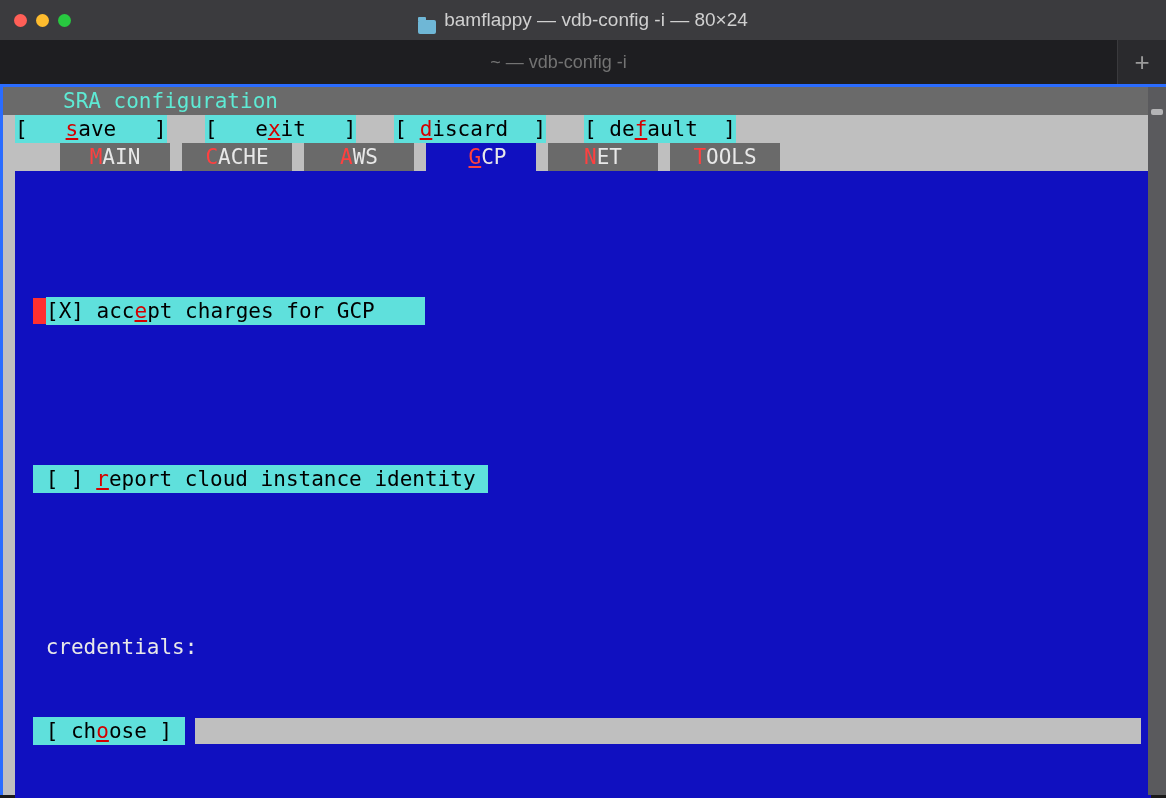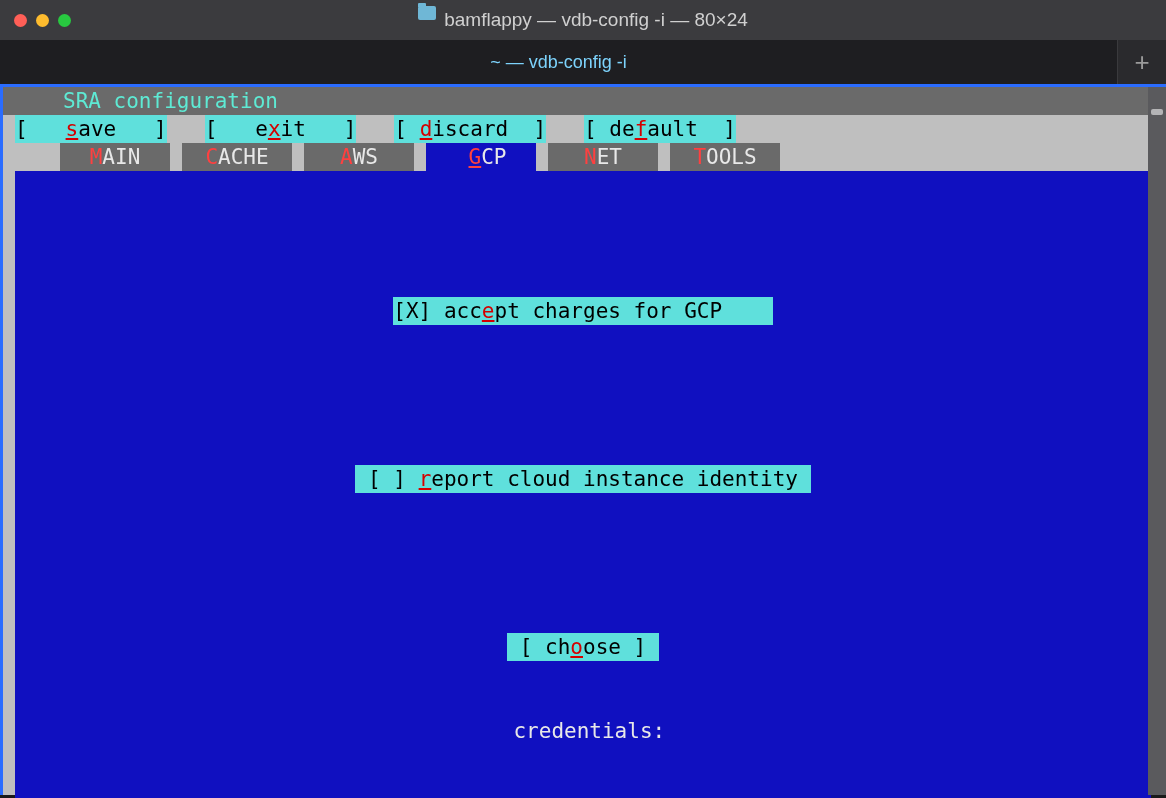--- a/index.html
+++ b/index.html
@@ -35,7 +35,7 @@
     font-family: -apple-system, sans-serif;
     pointer-events: none;
     display: flex;
-    align-items: flex-start;
+    align-items: flex-end;
     justify-content: center;
     gap: 8px;
   }

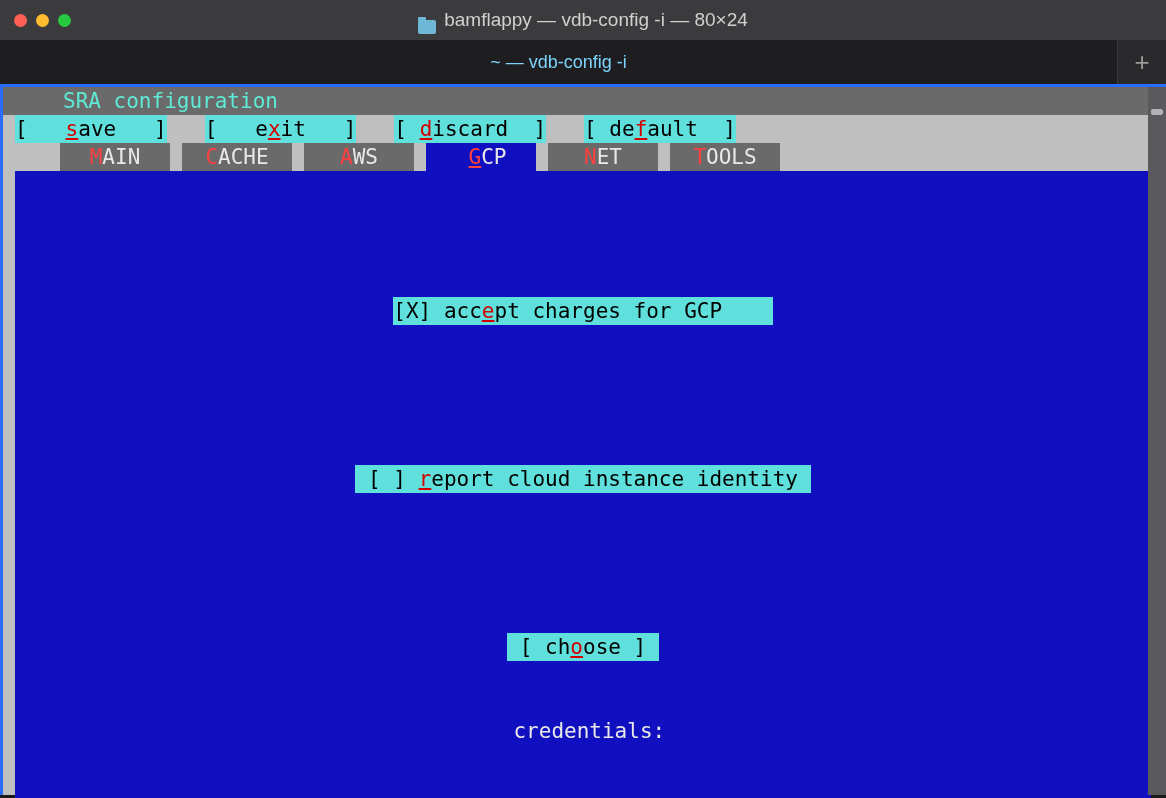--- a/index.html
+++ b/index.html
@@ -65,7 +65,7 @@
     display: flex;
     align-items: center;
     justify-content: center;
-    color: #7dd3fc;
+    color: #737373;
     font-family: -apple-system, sans-serif;
     font-size: 18px;
     border-right: 1px solid #3a3a3d;

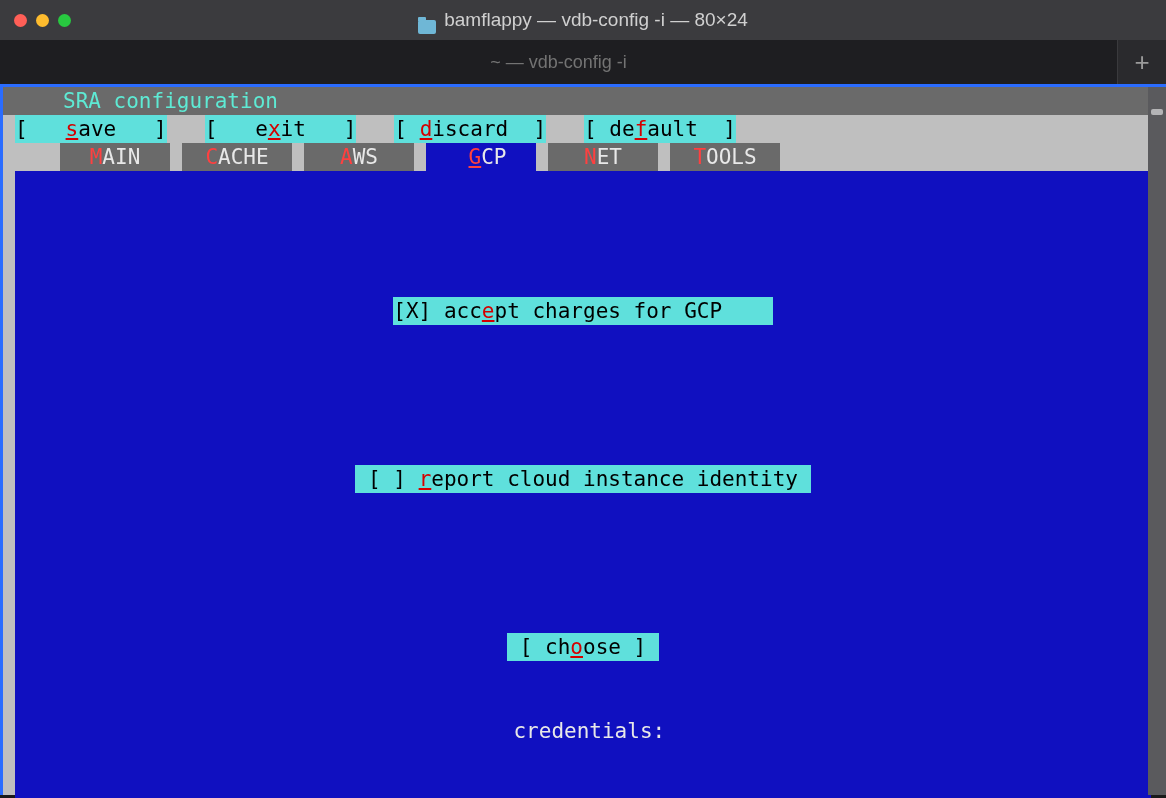--- a/index.html
+++ b/index.html
@@ -163,7 +163,7 @@
     position: relative;
     white-space: pre;
   }
-  .panel-line { height: 28px; display: flex; align-items: center; flex-direction: column; }
+  .panel-line { height: 28px; display: flex; align-items: center; }
   .pad { display: inline-block; width: 18px; }
   .cyan { background: #5fe0dc; color: #000; }
   .cursor-cell {

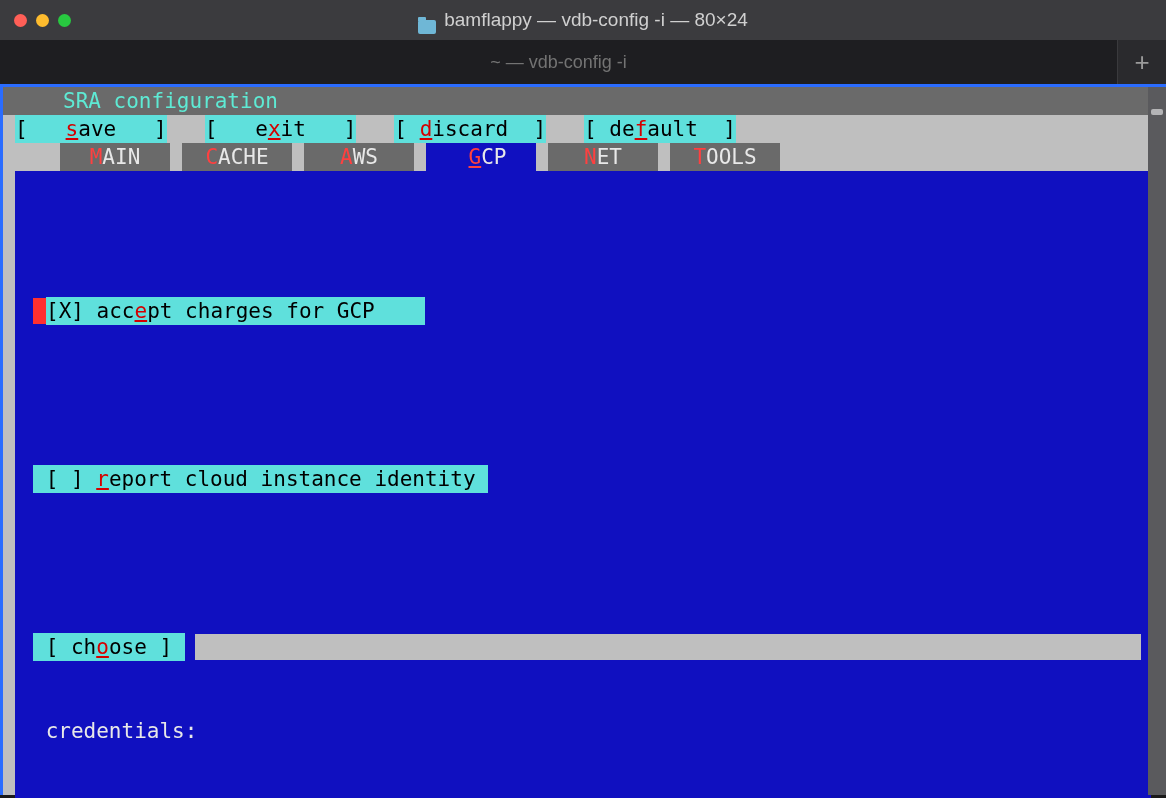--- a/index.html
+++ b/index.html
@@ -220,8 +220,8 @@
     <div class="panel-line"></div>
     <div class="panel-line"><span class="pad"></span><span class="cyan"><span> [ ] </span><span class="hotkey">r</span><span>eport cloud instance identity </span></span></div>
     <div class="panel-line"></div>
+    <div class="panel-line"><span class="pad"></span><span> credentials:</span></div>
     <div class="panel-line"><span class="pad"></span><span class="cyan"><span> [ ch</span><span class="hotkey">o</span><span>ose ] </span></span><span style="width:10px;display:inline-block"></span><span class="inputbox"></span></div>
-    <div class="panel-line"><span class="pad"></span><span> credentials:</span></div>
     
     
   </div>

